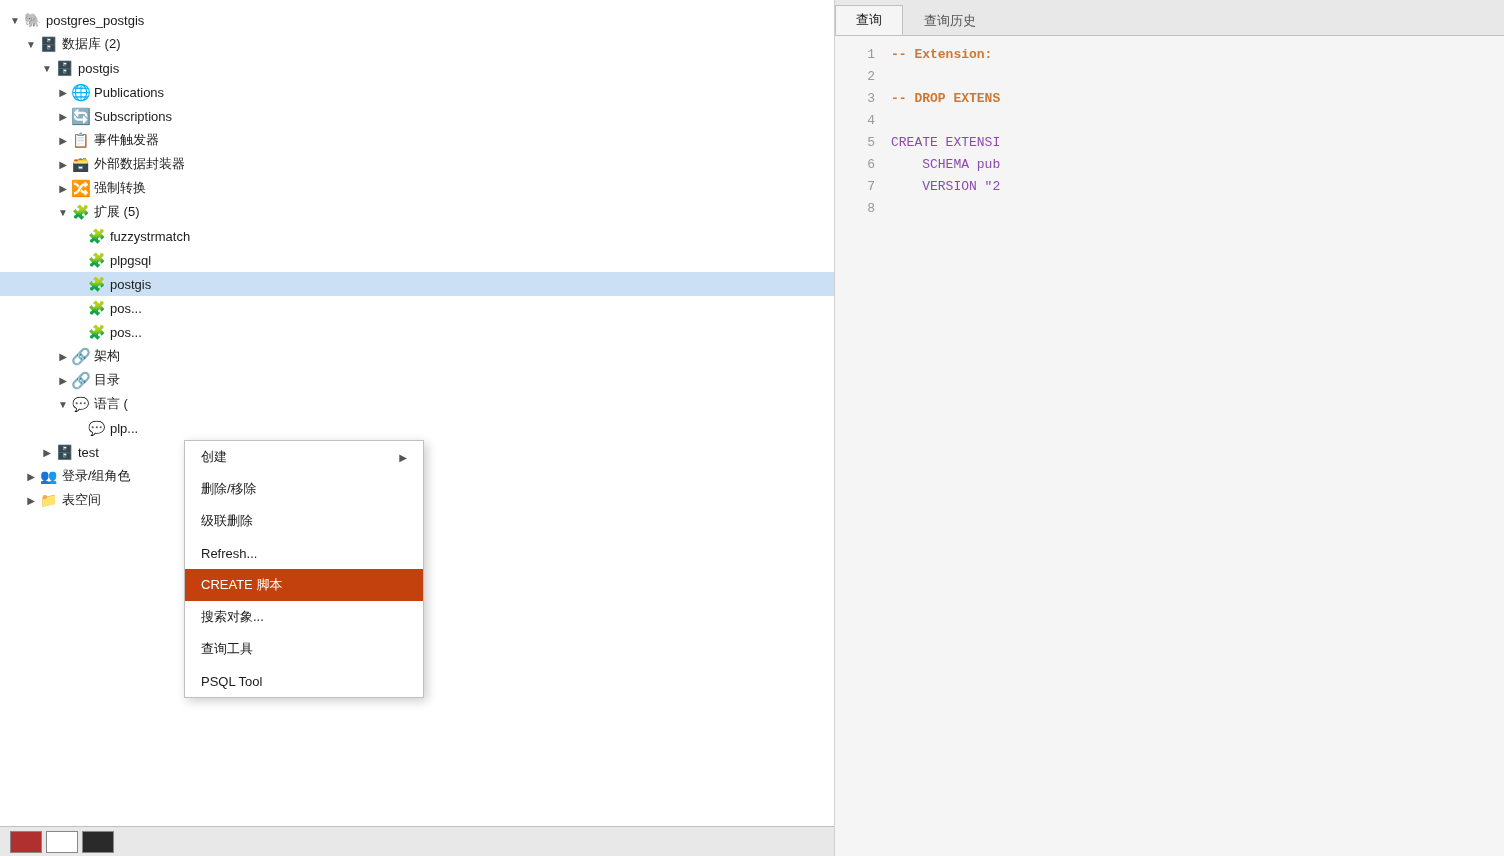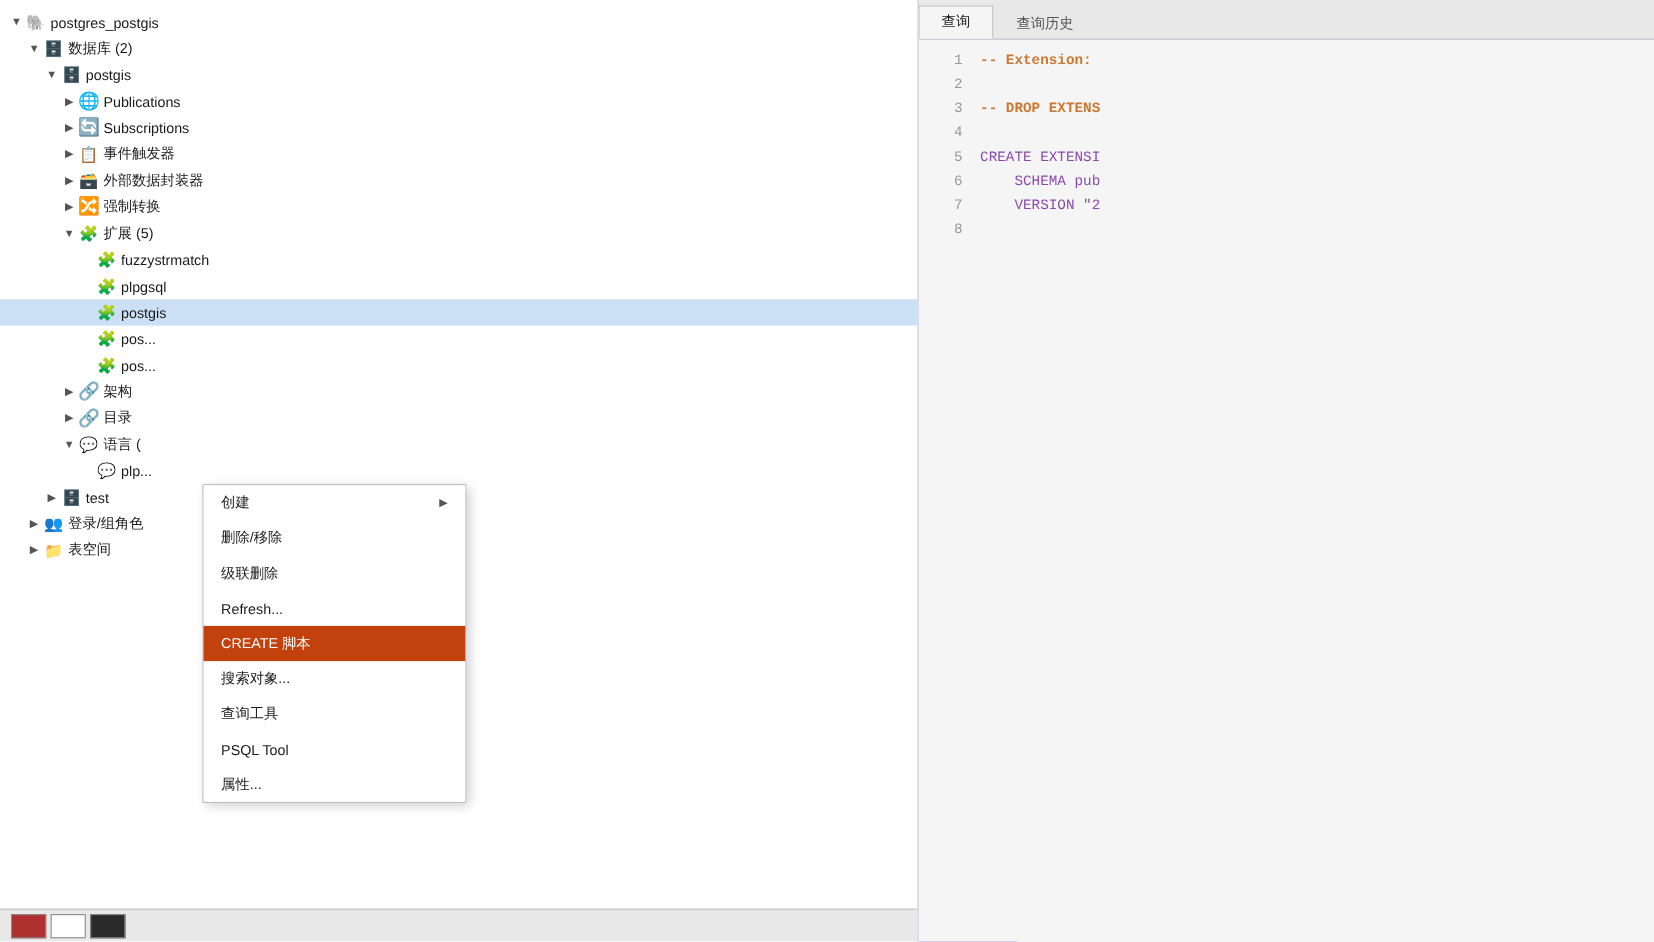--- a/index.html
+++ b/index.html
@@ -342,9 +342,6 @@
     <div class="context-menu-item">
       <span>PSQL Tool</span>
     </div>
-    <div class="context-menu-item">
-      <span>属性...</span>
-    </div>
   </div>
 
   <div style="position:absolute; bottom:0; left:0; right:0; height:30px; background:#e8e8e8; display:flex; align-items:center; padding:0 8px; border-top:1px solid #c0c0c0;">

